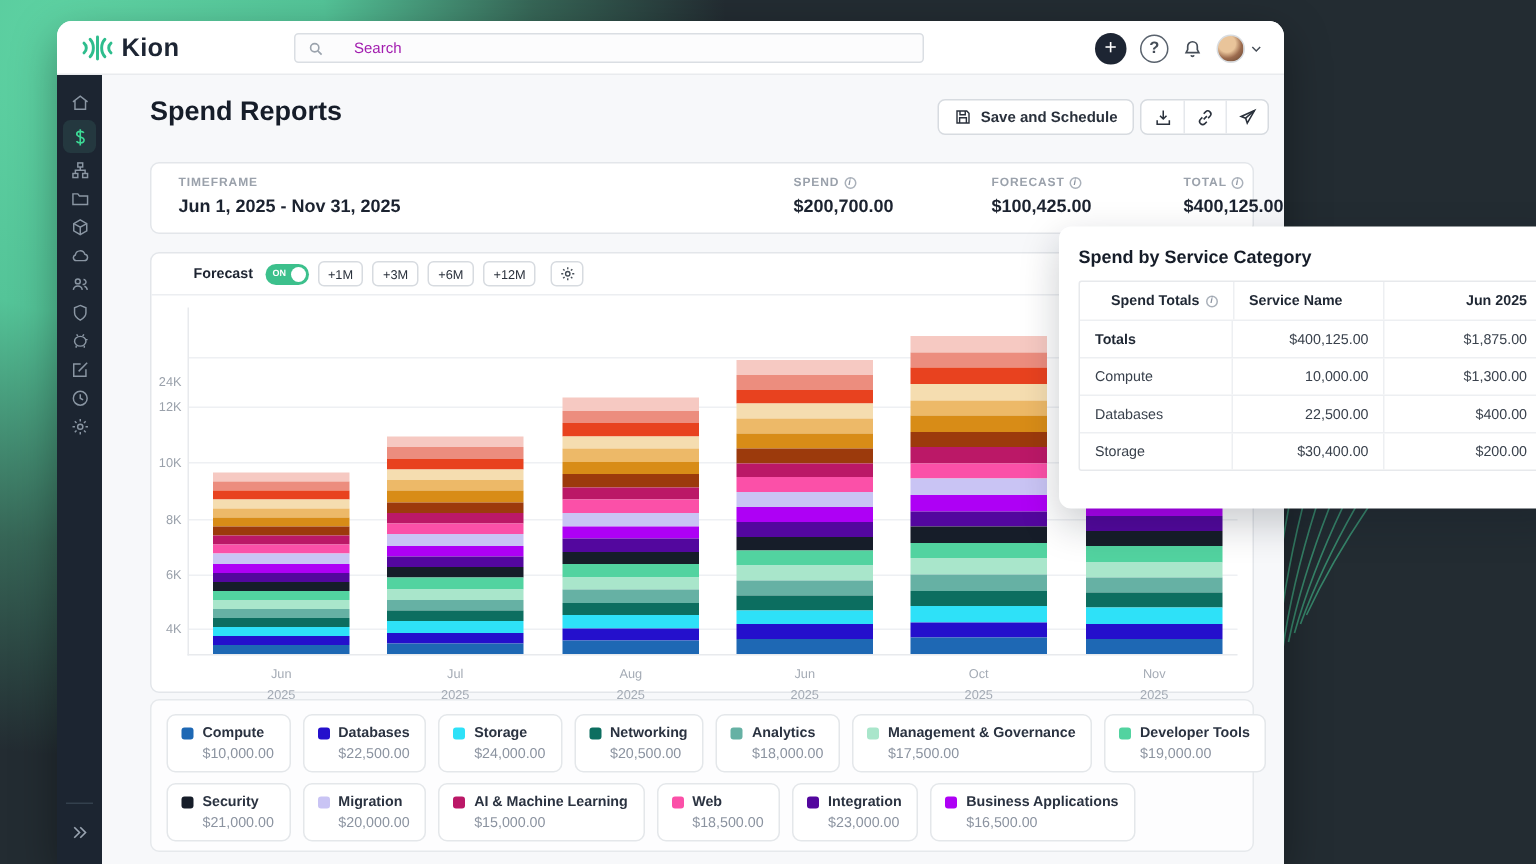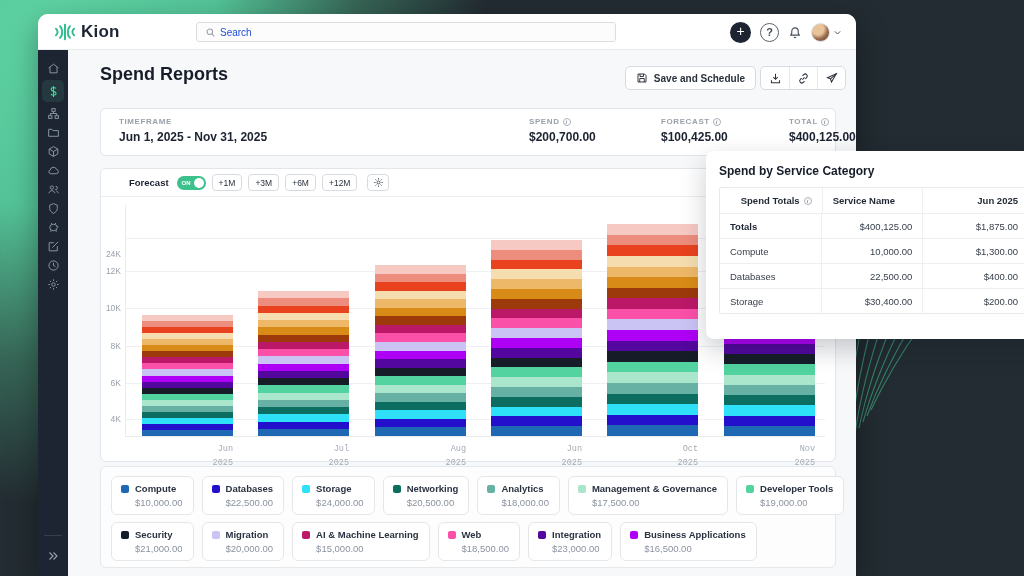--- a/index.html
+++ b/index.html
@@ -17,7 +17,7 @@
   .topbar { position:absolute; left:0; top:0; right:0; height:36px; background:#ffffff; border-bottom:1px solid #e9ebee; display:flex; align-items:center; }
   .logo { display:flex; align-items:center; gap:5px; padding-left:16px; width:150px; }
   .logo-text { font-size:17px; font-weight:700; color:#1d2533; letter-spacing:.2px; }
-  .search-box { position:absolute; left:158px; top:8px; width:420px; height:20px; border:1px solid #dadee3; border-radius:3px; background:#fcfcfd; display:flex; align-items:center; gap:4px; padding:0 8px; color:#1d4ed8; }
+  .search-box { position:absolute; left:158px; top:8px; width:420px; height:20px; border:1px solid #dadee3; border-radius:3px; background:#fcfcfd; display:flex; align-items:center; gap:20px; padding:0 8px; color:#a21caf; }
   .search-box span { font-size:10px; }
   .topbar-right { position:absolute; right:14px; top:0; height:36px; display:flex; align-items:center; gap:9px; }
   .plus-btn { width:21px; height:21px; border-radius:50%; background:#1d2533; color:#fff; font-size:14px; line-height:19px; text-align:center; }

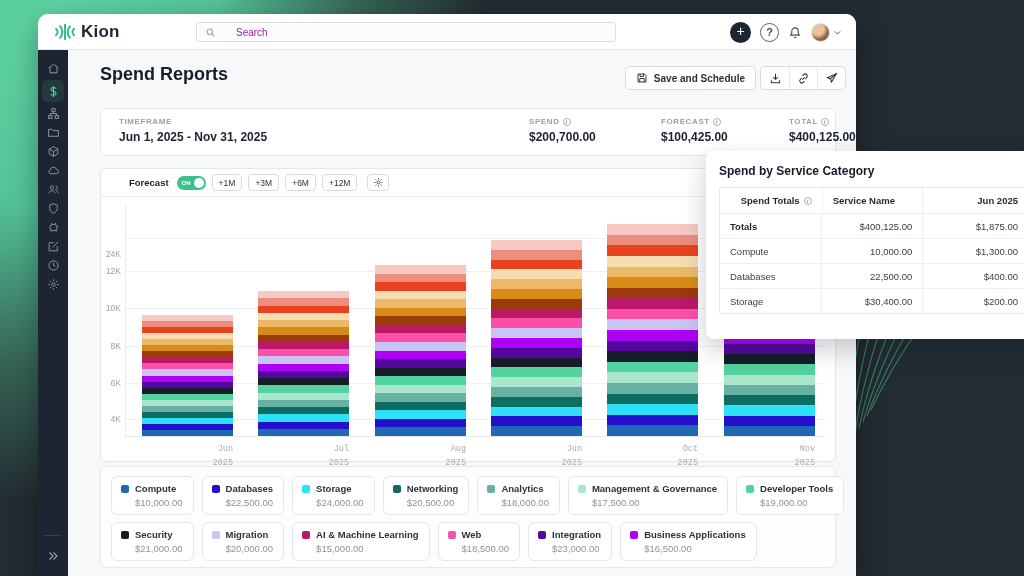--- a/index.html
+++ b/index.html
@@ -66,7 +66,7 @@
   .y-tick { position:absolute; left:0; width:20px; text-align:right; font-size:8.5px; color:#9aa1ab; }
   .bar { position:absolute; bottom:0; width:91px; display:flex; flex-direction:column-reverse; }
   .bar-seg { flex:1; }
-  .x-label { position:absolute; top:238px; width:91px; text-align:right; font-size:8.5px; color:#a4abb5; line-height:1.6;font-family:Liberation Mono, monospace; }
+  .x-label { position:absolute; top:238px; width:91px; text-align:center; font-size:8.5px; color:#a4abb5; line-height:1.6; }
 
   
   .legend-card { position:absolute; left:62px; top:452px; width:736px; height:102px; background:#fdfdfe; border:1px solid #e6e9ec; border-radius:6px; padding:9px 10px; display:flex; flex-direction:column; gap:7px; }

